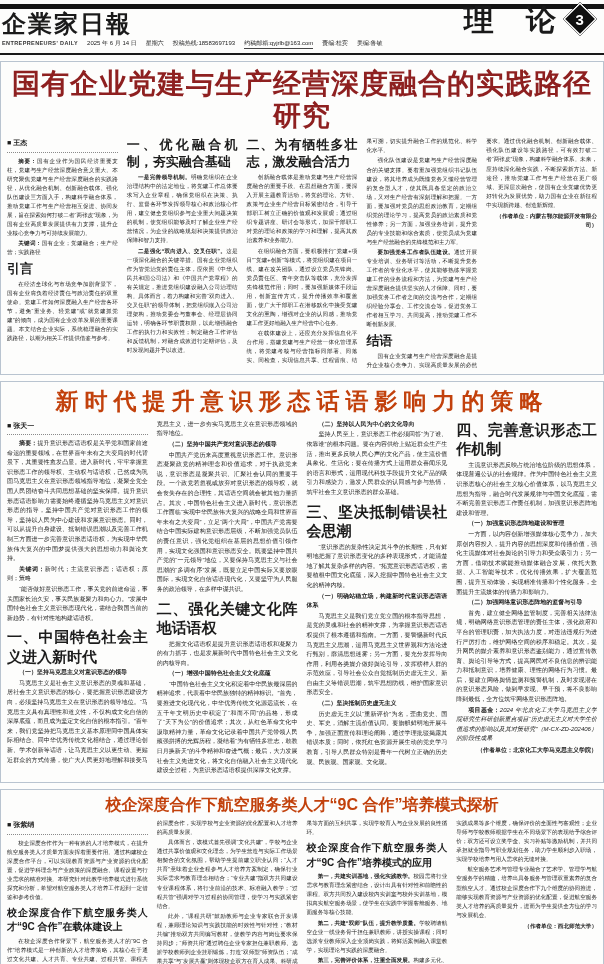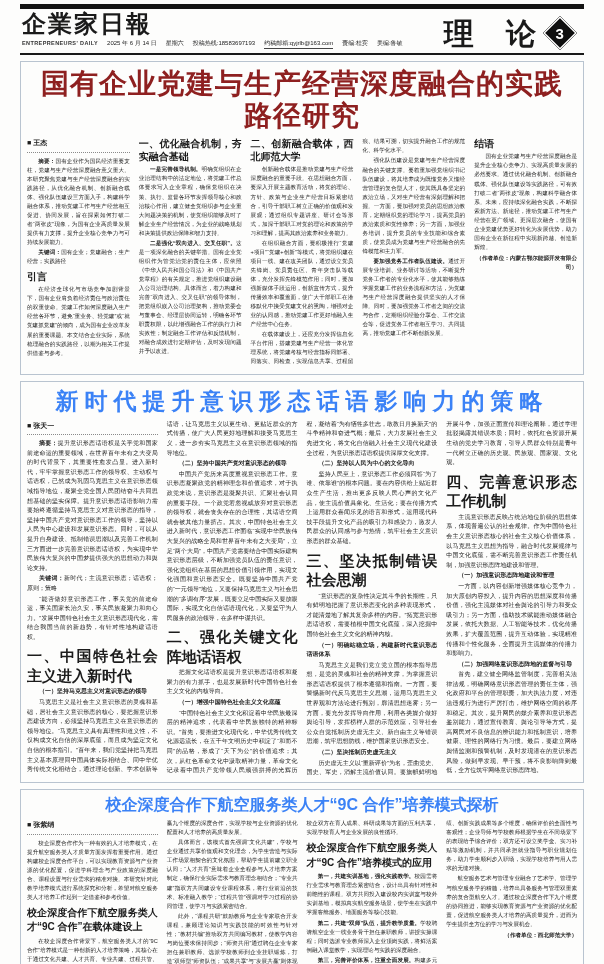--- a/index.html
+++ b/index.html
@@ -5,7 +5,7 @@
   html,body{margin:0;padding:0;background:#e9e9e7;}
   .page{width:604px;height:964px;margin:0 auto;background:#fdfdfc;position:relative;
         font-family:"Liberation Sans","DejaVu Sans",sans-serif;box-sizing:border-box;
-        padding:2px 20px;overflow:hidden;color:#1a1a1a;}
+        padding:2px 0;overflow:hidden;color:#1a1a1a;}
   .topbar{height:5px;background:#141414;margin:2px 0 4px;}
   .mast{display:flex;justify-content:space-between;align-items:flex-end;
         border-bottom:2px solid #1a1a1a;padding:0 2px 4px;height:42px;box-sizing:border-box;}

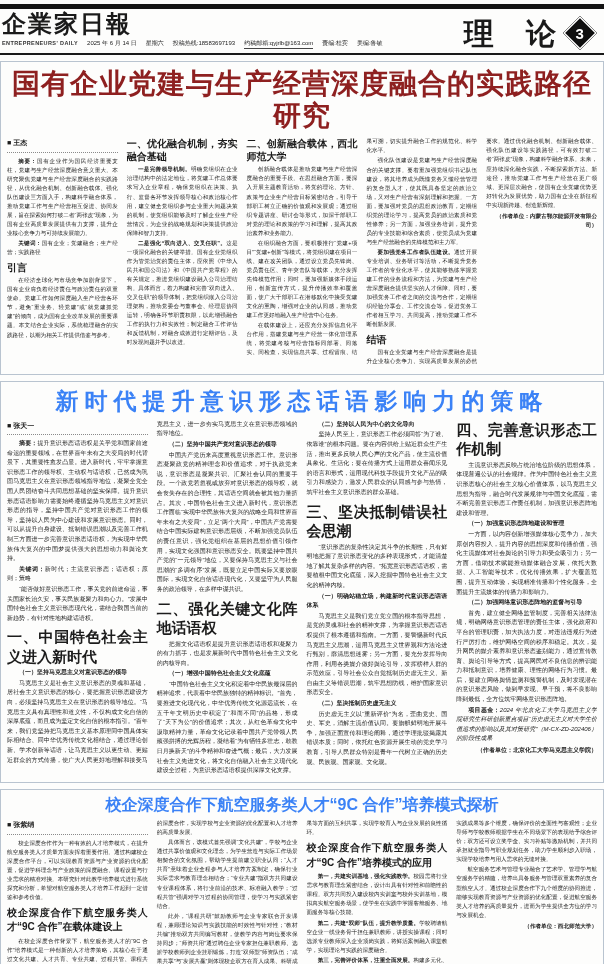--- a/index.html
+++ b/index.html
@@ -15,7 +15,7 @@
   .subline{display:flex;gap:9px;align-items:baseline;font-size:6px;color:#222;margin-top:3px;white-space:nowrap;}
   .logo-en{font-weight:bold;font-size:5.5px;letter-spacing:.4px;color:#333;}
   .email{border-bottom:1px solid #444;}
-  .mright{display:flex;align-items:center;margin-bottom:0;}
+  .mright{display:flex;align-items:center;margin-bottom:14px;}
   .section-title{font-size:30px;font-weight:bold;letter-spacing:12px;line-height:1;}
   .badge{width:24px;height:24px;background:#101010;transform:rotate(45deg);
          display:flex;align-items:center;justify-content:center;margin:0 10px 2px 0;

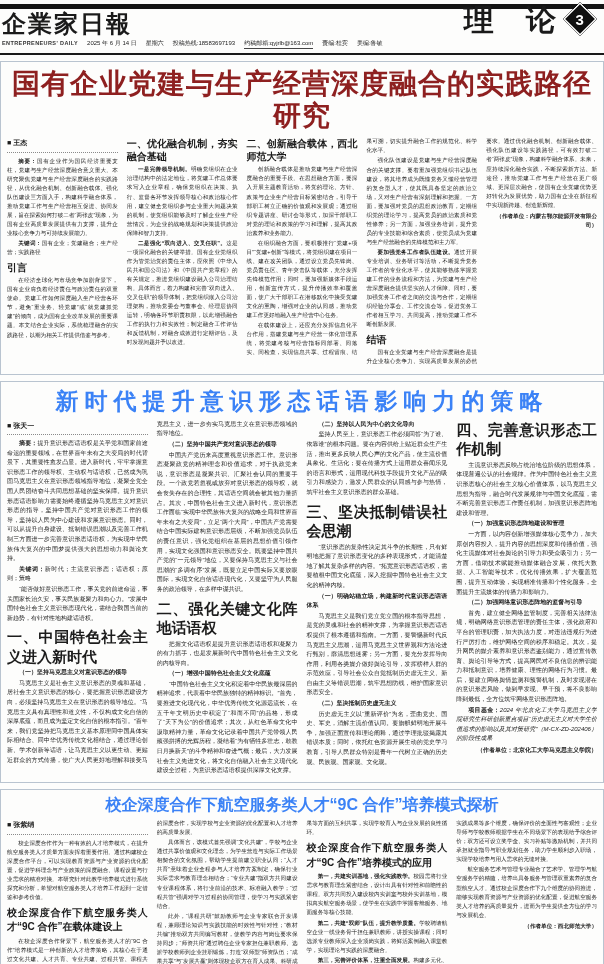--- a/index.html
+++ b/index.html
@@ -35,7 +35,7 @@
   .blk{margin:0 0 1px;}
   .p,.abs,.kw,.bsub{text-indent:2em;}
   .lead{font-weight:bold;}
-  .h{font-size:10px;font-weight:bold;margin:4px 0 2px;text-indent:0;line-height:1.3;break-after:avoid;}
+  .h{font-size:13px;font-weight:bold;margin:4px 0 2px;text-indent:0;line-height:1.3;break-after:avoid;}
   .a2 .h{font-size:15px;}
   .h2{font-size:10px;font-weight:bold;margin:4px 0 2px;line-height:1.45;text-indent:0;break-after:avoid;}
   .bsub{font-weight:bold;}

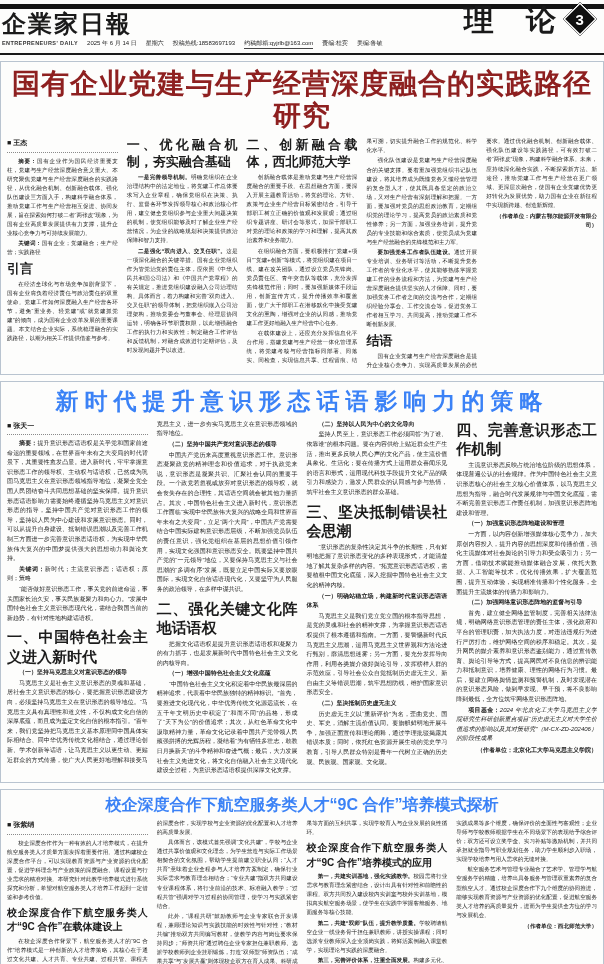--- a/index.html
+++ b/index.html
@@ -81,7 +81,7 @@
         <div class="blk h">一、优化融合机制，夯实融合基础</div>
         <div class="blk p"><span class="lead">一是完善领导机制。</span>明确党组织在企业治理结构中的法定地位，将党建工作总体要求写入企业章程，确保党组织在决策、执行、监督各环节发挥领导核心和政治核心作用，建立健全党组织参与企业重大问题决策的机制，使党组织能够及时了解企业生产经营情况，为企业的战略规划和决策提供政治保障和智力支持。</div>
         <div class="blk p"><span class="lead">二是强化“双向进入、交叉任职”。</span>这是一项深化融合的关键举措。国有企业党组织作为管党治党的责任主体，应依照《中华人民共和国公司法》和《中国共产党章程》的有关规定，推进党组织建设融入公司治理结构。具体而言，着力构建和完善“双向进入、交叉任职”的领导体制，把党组织嵌入公司治理架构，推动党委会与董事会、经理层协同运转，明确各环节职责权限，以此增强融合工作的执行力和实效性；制定融合工作评估和反馈机制，对融合成效进行定期评估，及时发现问题并予以改进。</div>
-        <div class="blk h">二、创新融合载体，西北师范大学</div>
+        <div class="blk h">二、为有牺牲多壮志，激发融合活力</div>
         <div class="blk p">创新融合载体是推动党建与生产经营深度融合的重要手段。在思想融合方面，要深入开展主题教育活动，将党的理论、方针、政策与企业生产经营目标紧密结合，引导干部职工树立正确的价值观和发展观；通过组织专题讲座、研讨会等形式，加深干部职工对党的理论和政策的学习和理解，提高其政治素养和业务能力。</div>
         <div class="blk p">在组织融合方面，要积极推行“党建+项目”“党建+创新”等模式，将党组织建在项目一线、建在攻关团队，通过设立党员先锋岗、党员责任区、青年突击队等载体，充分发挥先锋模范作用；同时，要加强新媒体手段运用，创新宣传方式，提升传播效率和覆盖面，使广大干部职工在潜移默化中接受党建文化的熏陶，增强对企业的认同感，推动党建工作更好地融入生产经营中心任务。</div>
         <div class="blk p">在载体建设上，还应充分发挥信息化平台作用，搭建党建与生产经营一体化管理系统，将党建考核与经营指标同部署、同落实、同检查，实现信息共享、过程留痕、结果可溯，切实提升融合工作的规范化、科学化水平。</div>

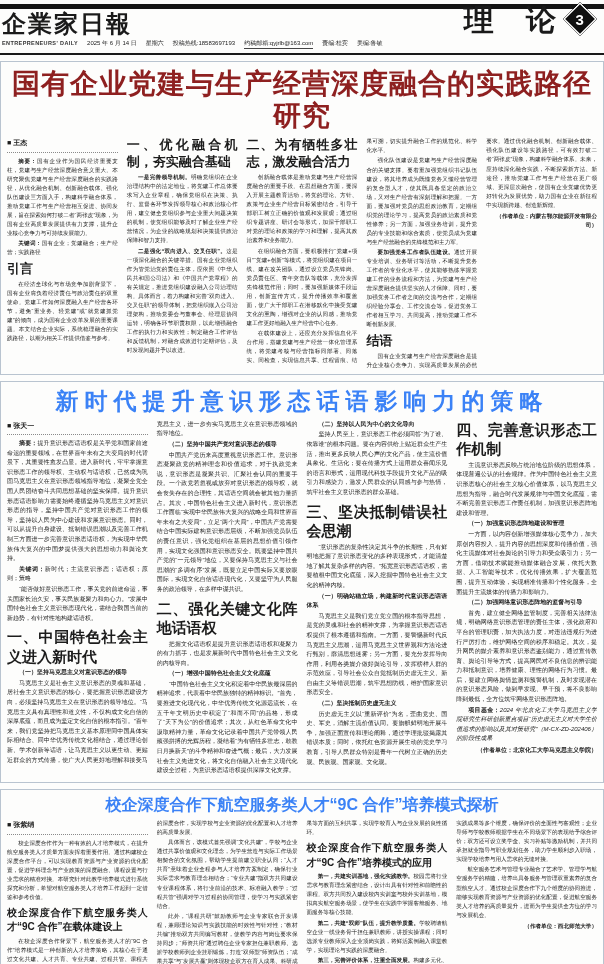--- a/index.html
+++ b/index.html
@@ -22,7 +22,7 @@
          box-shadow:inset 0 0 0 1.5px #fdfdfc, inset 0 0 0 3px #101010;}
   .badge span{transform:rotate(-45deg);color:#fff;font-weight:bold;font-size:15px;}
   .article{border:1px solid #b9c4d0;margin-top:6px;padding:3px 6px 4px;box-sizing:border-box;}
-  .t{margin:3px 0 5px;text-align:center;font-weight:bold;color:#3b82f6;line-height:1.15;}
+  .t{margin:3px 0 5px;text-align:center;font-weight:bold;color:#c2410c;line-height:1.15;}
   .a1 .t{font-size:28px;letter-spacing:1px;color:#8e2020;}
   .a2 .t{font-size:23px;letter-spacing:6px;}
   .a3 .t{font-size:16px;letter-spacing:0px;}

